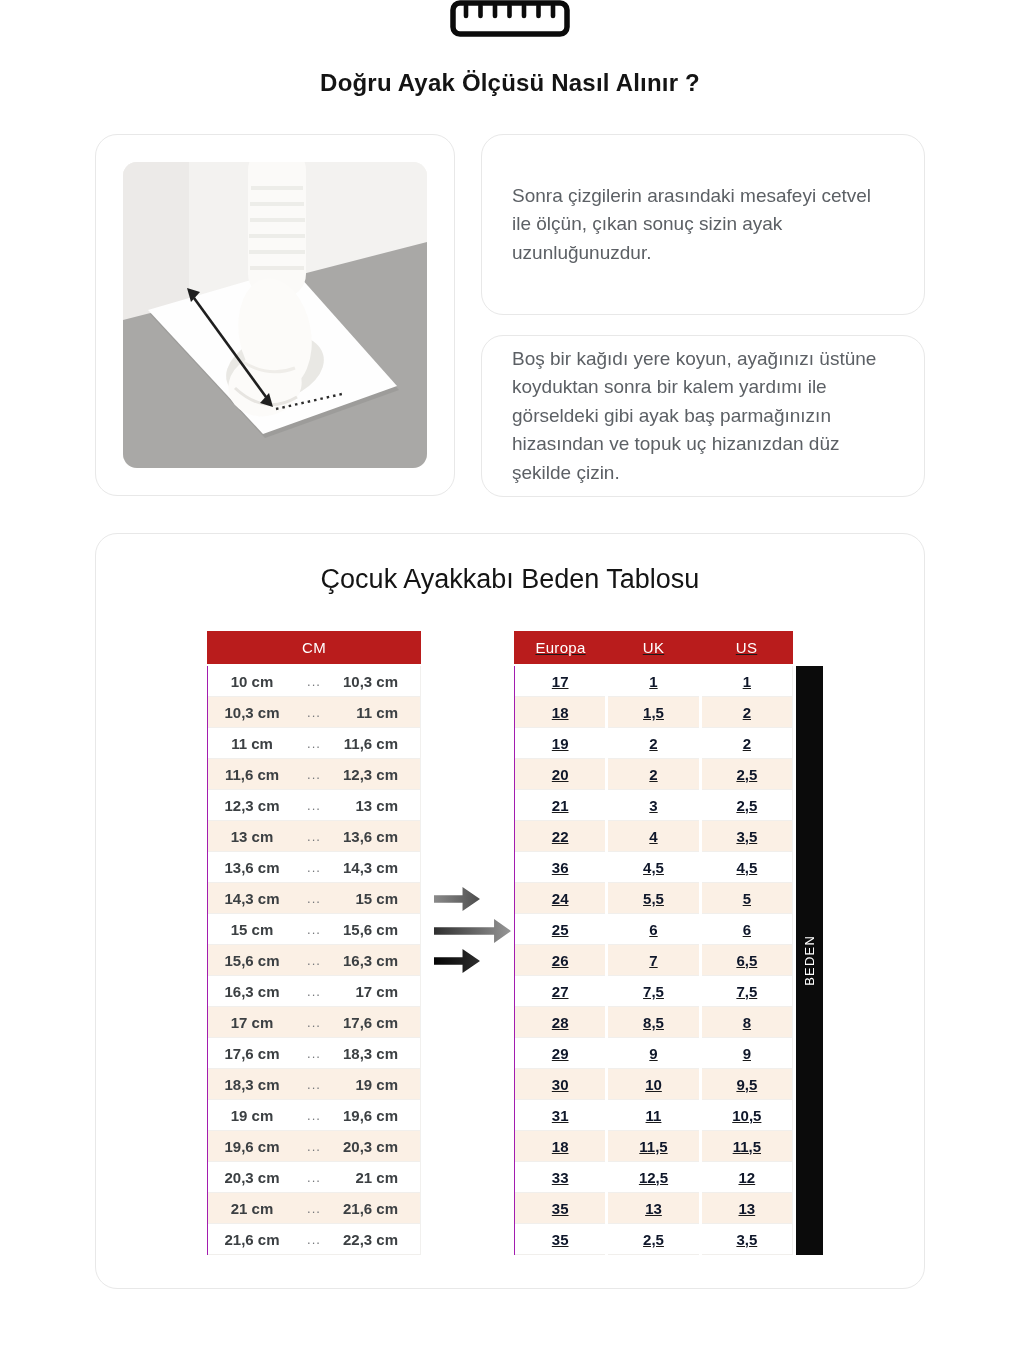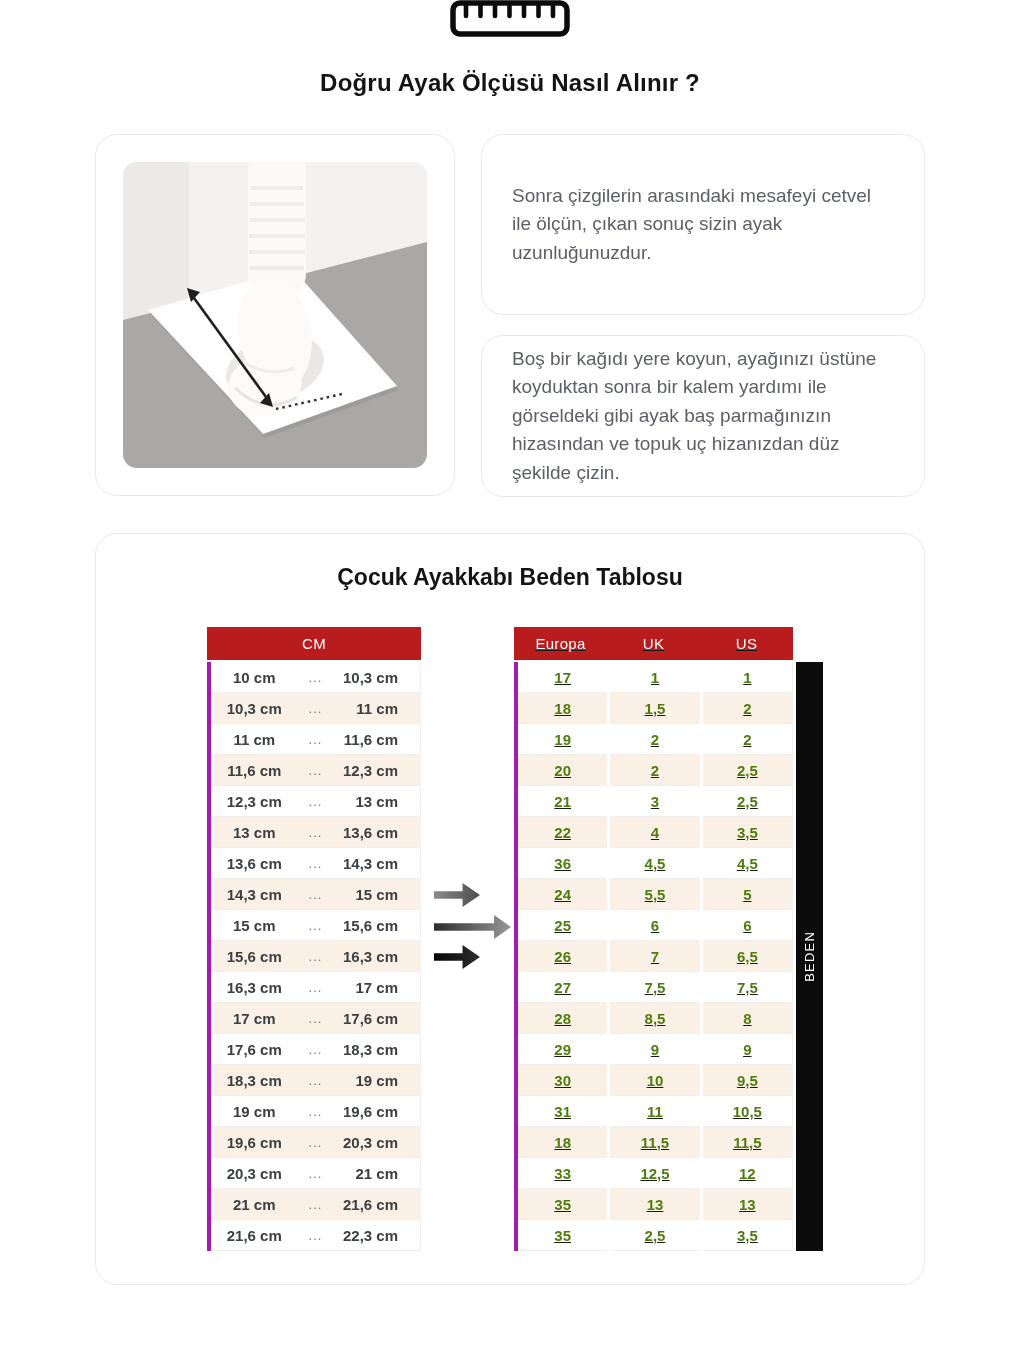--- a/index.html
+++ b/index.html
@@ -35,7 +35,7 @@
 
   
   .table-card { margin:36px 95px 0; border:1px solid #e8e8e8; border-radius:22px; padding:30px 0 33px; background:#fff; }
-  .section-title { text-align:center; font-size:23px; font-weight:700; color:#141414; }
+  .section-title { text-align:center; font-size:27px; font-weight:400; color:#141414; }
   .tables { display:flex; align-items:flex-start; margin:36px 0 0 111px; position:relative; }
 
   .thead {

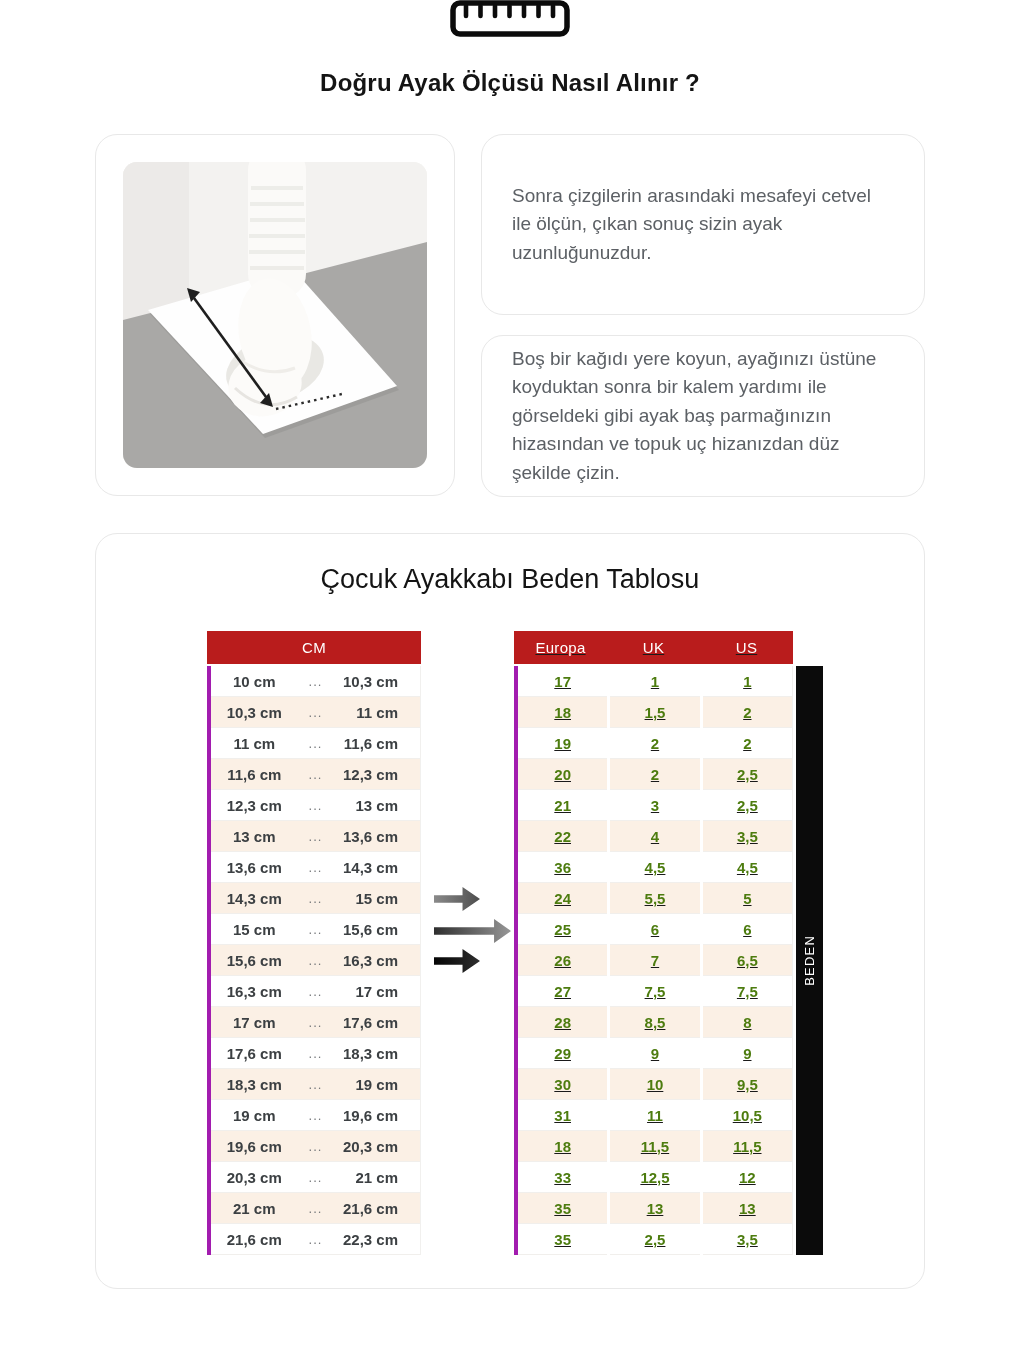--- a/index.html
+++ b/index.html
@@ -43,7 +43,7 @@
     display:flex; align-items:center; justify-content:center;
     font-size:15px; font-weight:500; letter-spacing:.3px;
   }
-  .tbody { border-left:4px solid #a21caf; border-right:1px solid #f1f0ee; }
+  .tbody { border-left:1px solid #a21caf; border-right:1px solid #f1f0ee; }
 
   .cm-table { width:214px; flex:none; }
   .cm-row {

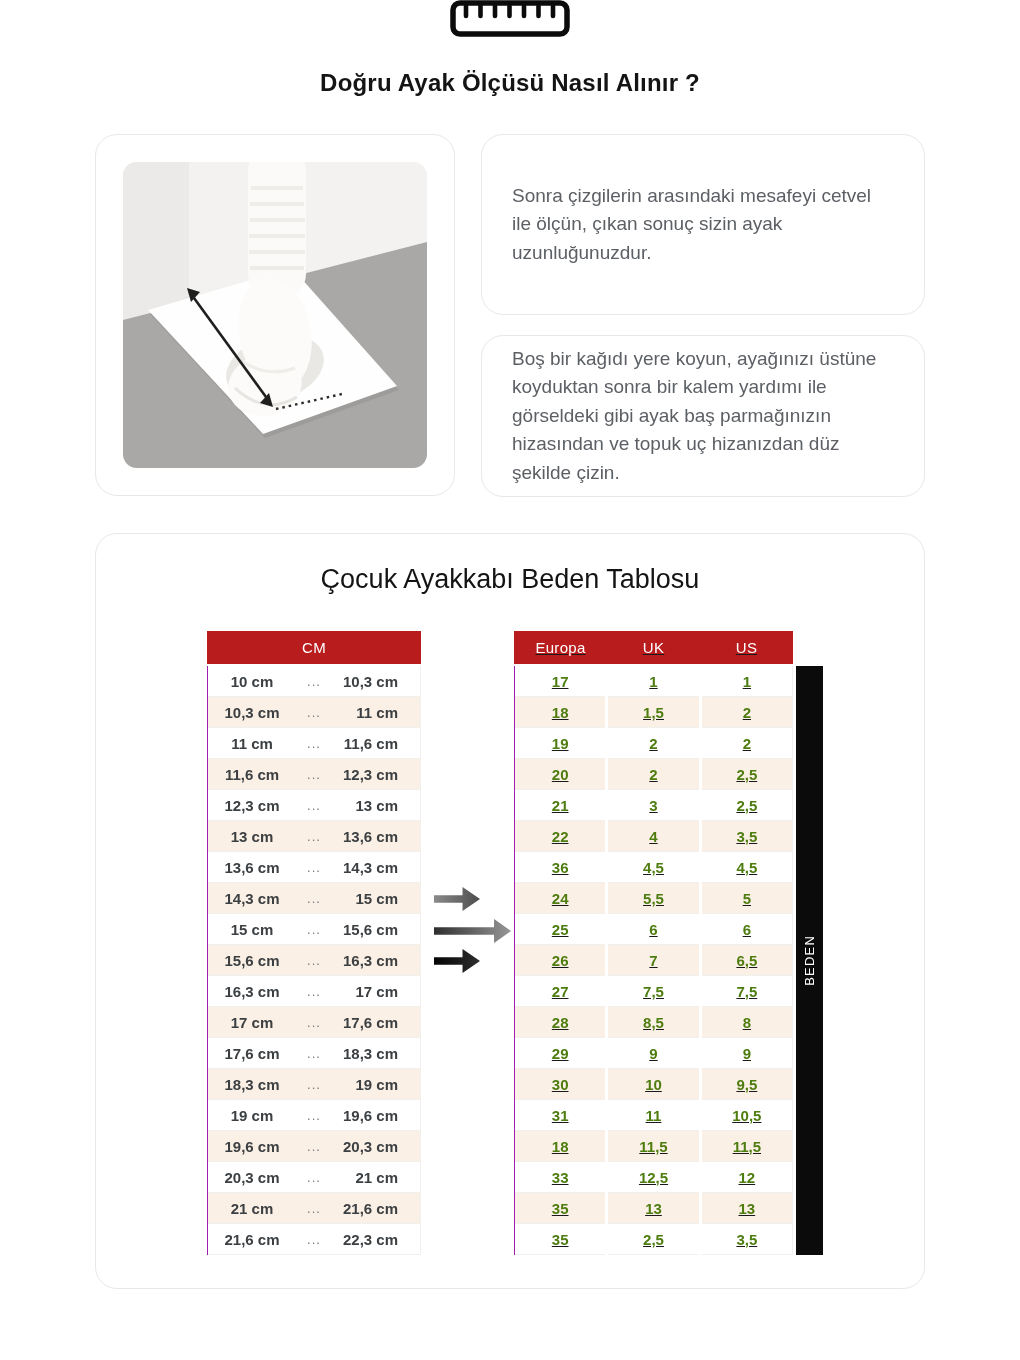--- a/index.html
+++ b/index.html
@@ -72,7 +72,7 @@
   .size-row { display:grid; grid-template-columns:1fr 1fr 1fr; column-gap:3px; background:#fff; }
   .size-cell {
     height:31px; display:flex; align-items:center; justify-content:center;
-    font-size:15px; font-weight:600; color:#4d7c0f; background:#fff;
+    font-size:15px; font-weight:600; color:#0f172a; background:#fff;
     border-bottom:1px solid #f1efec;
   }
 

